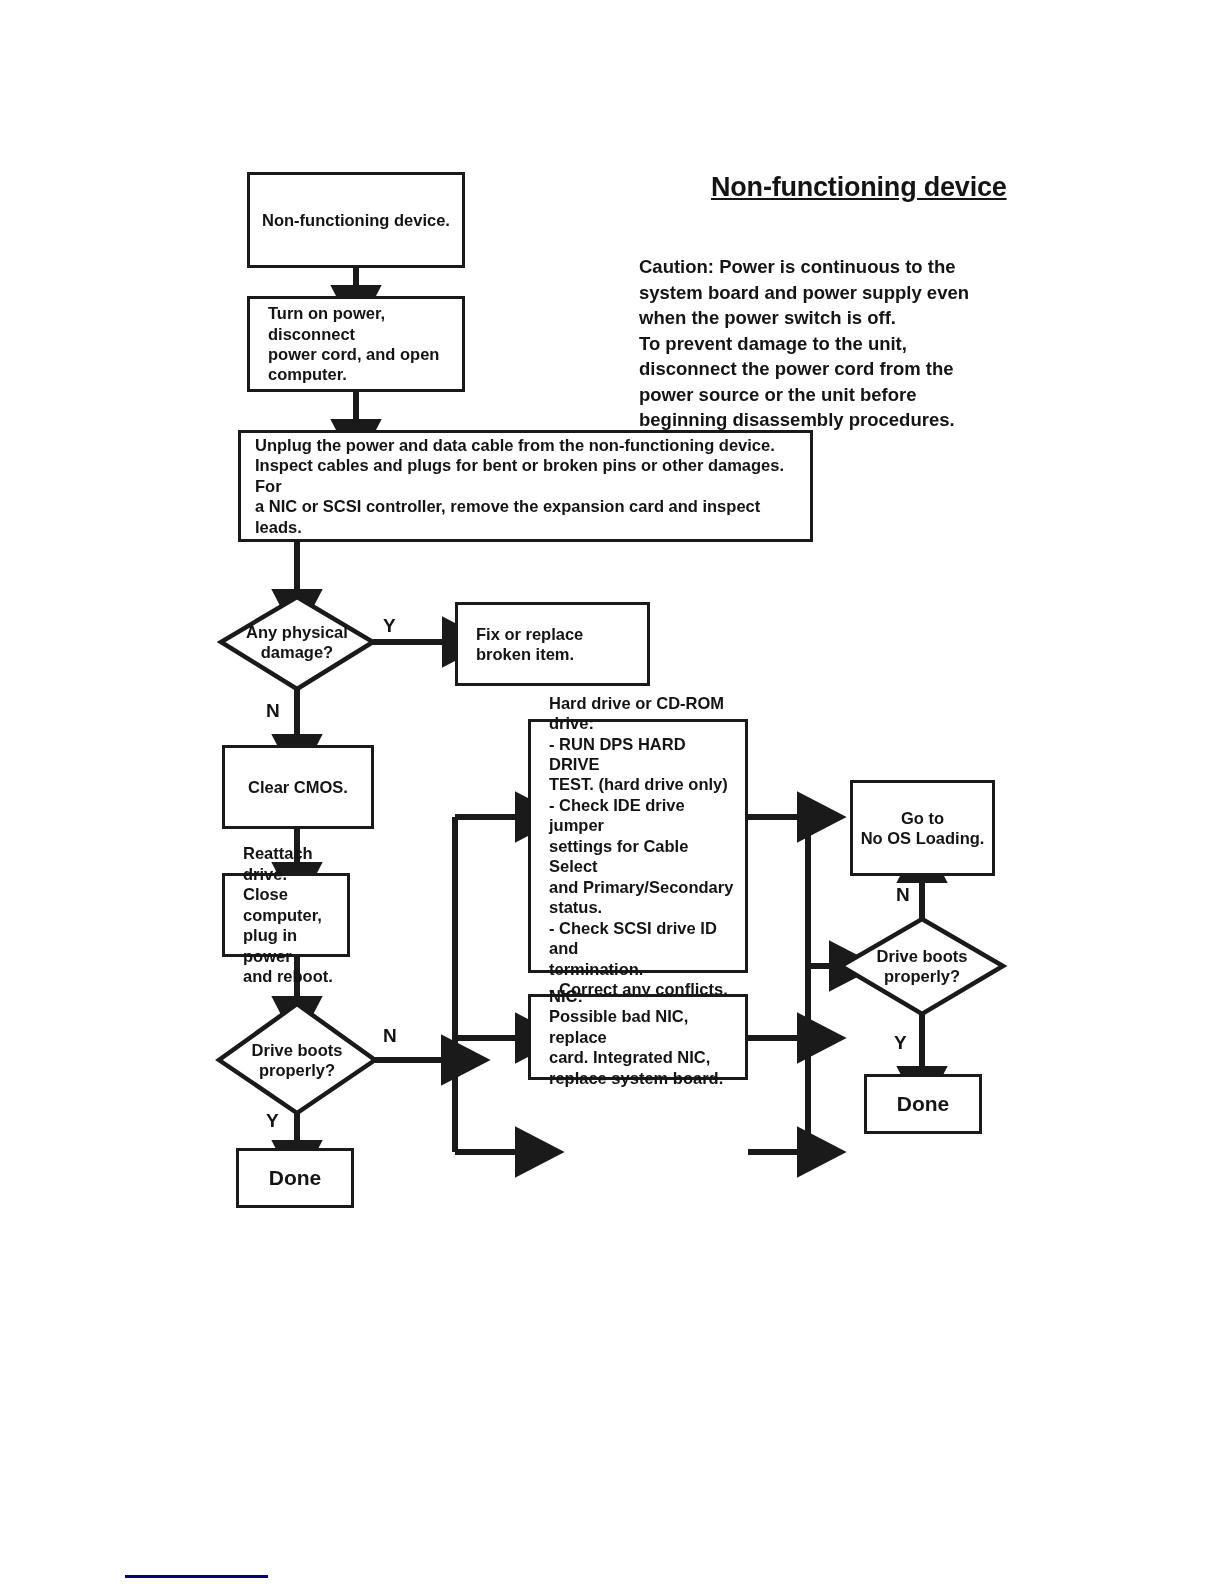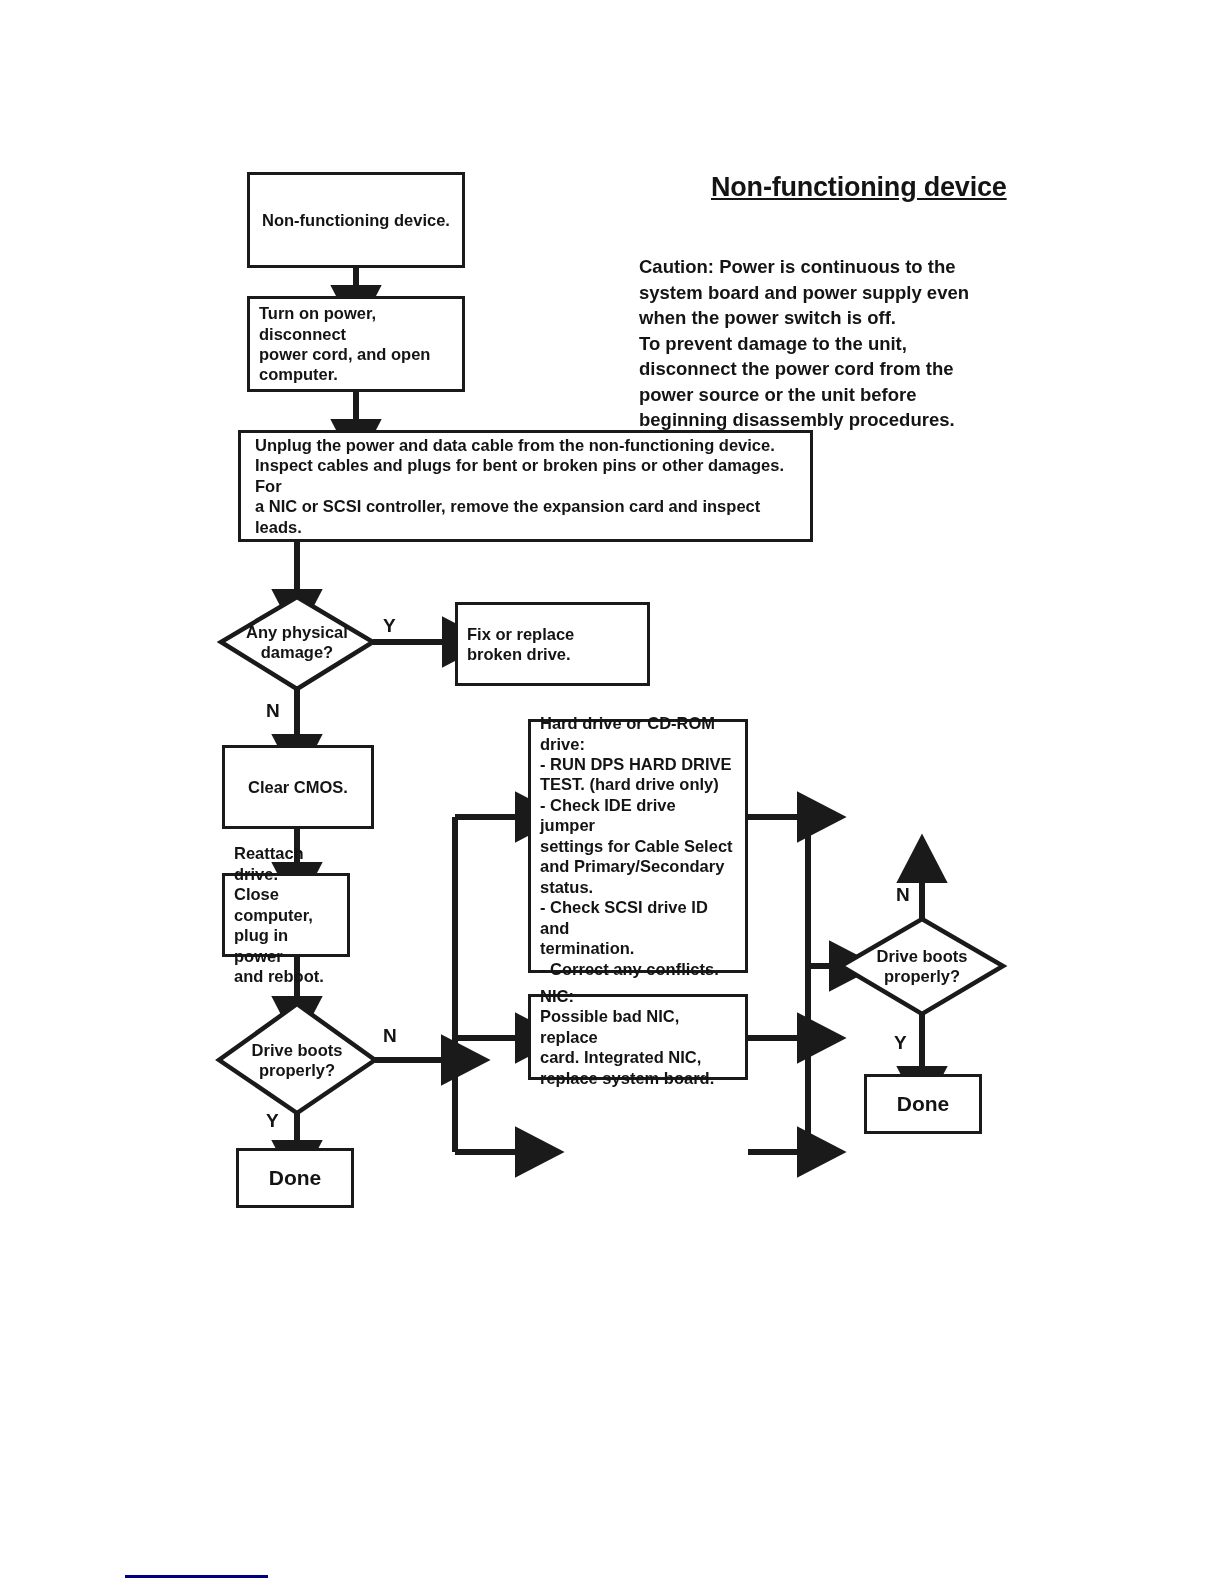--- a/index.html
+++ b/index.html
@@ -43,7 +43,7 @@
   .node.center-x { justify-content: center; text-align: center; }
   .node.left-x { justify-content: flex-start; text-align: left; }
   .node .txt { display: block; width: 100%; }
-  .pad-l { padding-left: 9px; padding-right: 10px; }
+  .pad-l { padding-left: 18px; padding-right: 10px; }
   .diamond-label {
     position: absolute;
     font-weight: bold;

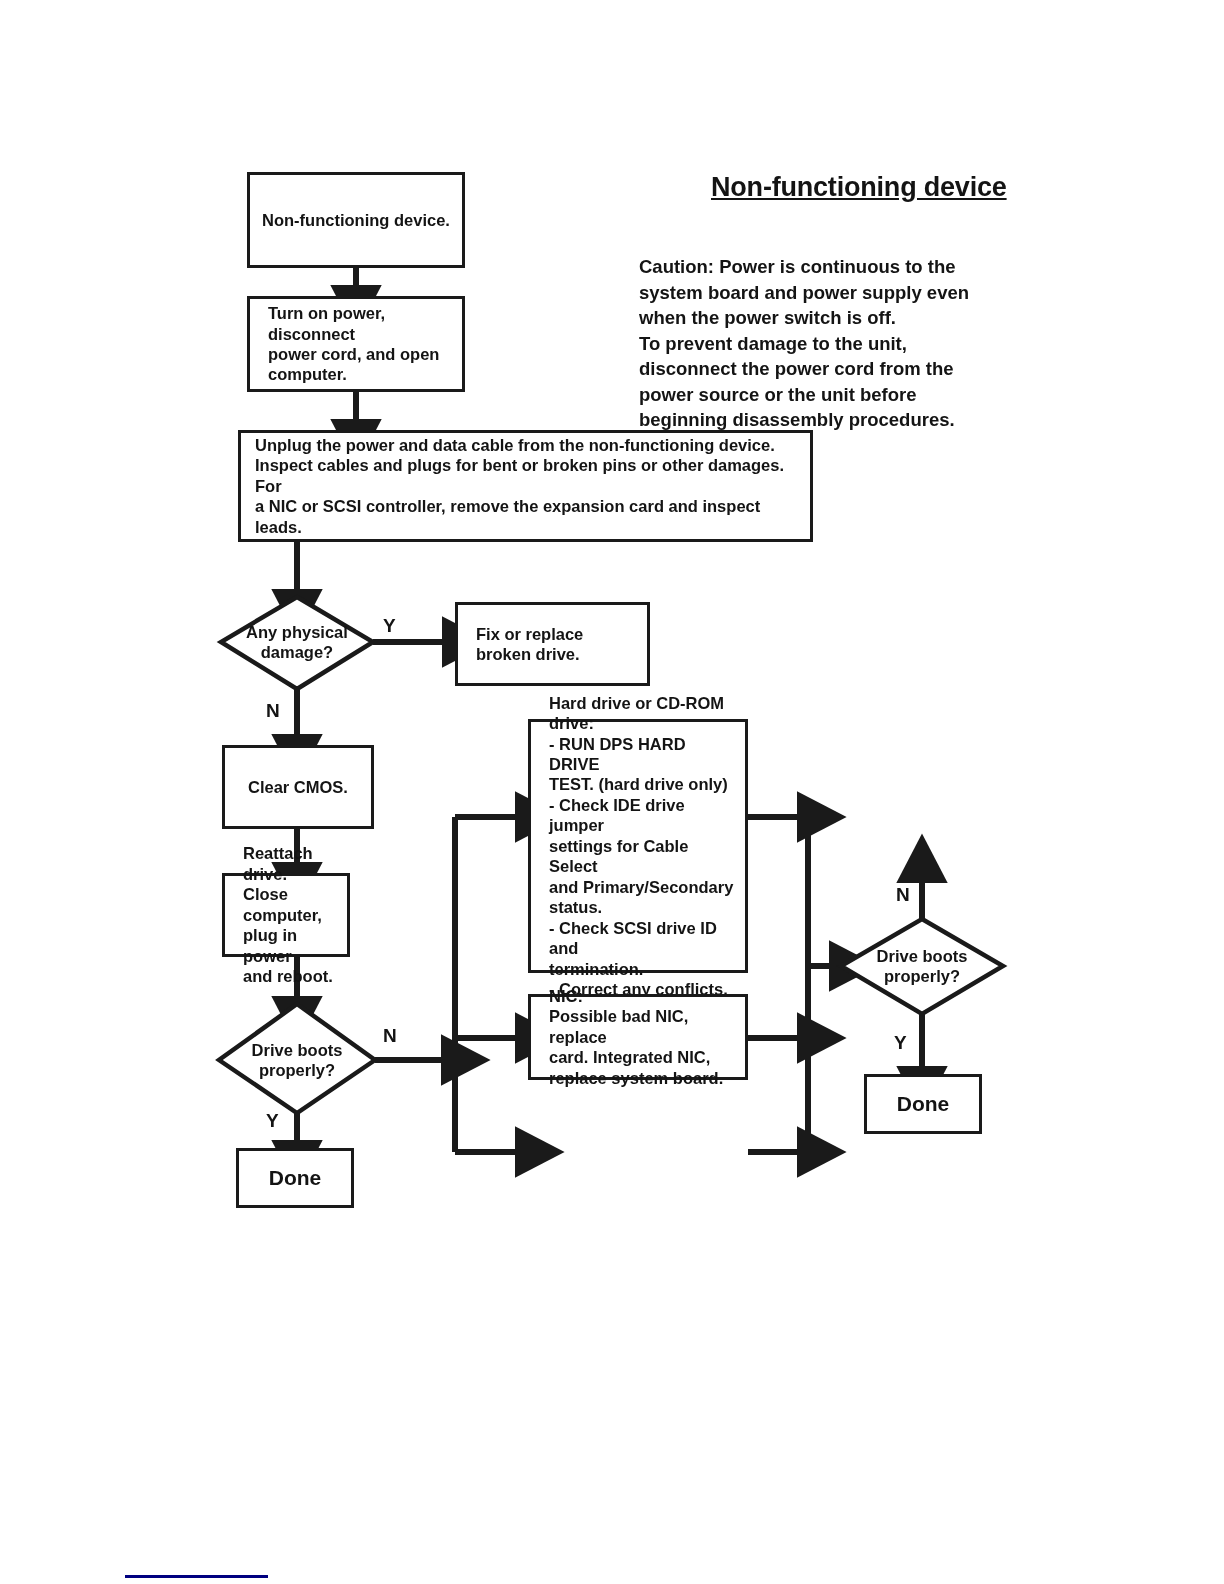--- a/index.html
+++ b/index.html
@@ -181,7 +181,7 @@
 
   <div class="node left-x pad-l" style="left:455px; top:602px; width:195px; height:84px; font-size:16.5px;">
     <span class="txt">Fix or replace
-broken drive.</span>
+broken item.</span>
   </div>
 
   <div class="node center-x" style="left:222px; top:745px; width:152px; height:84px; font-size:16.5px;">

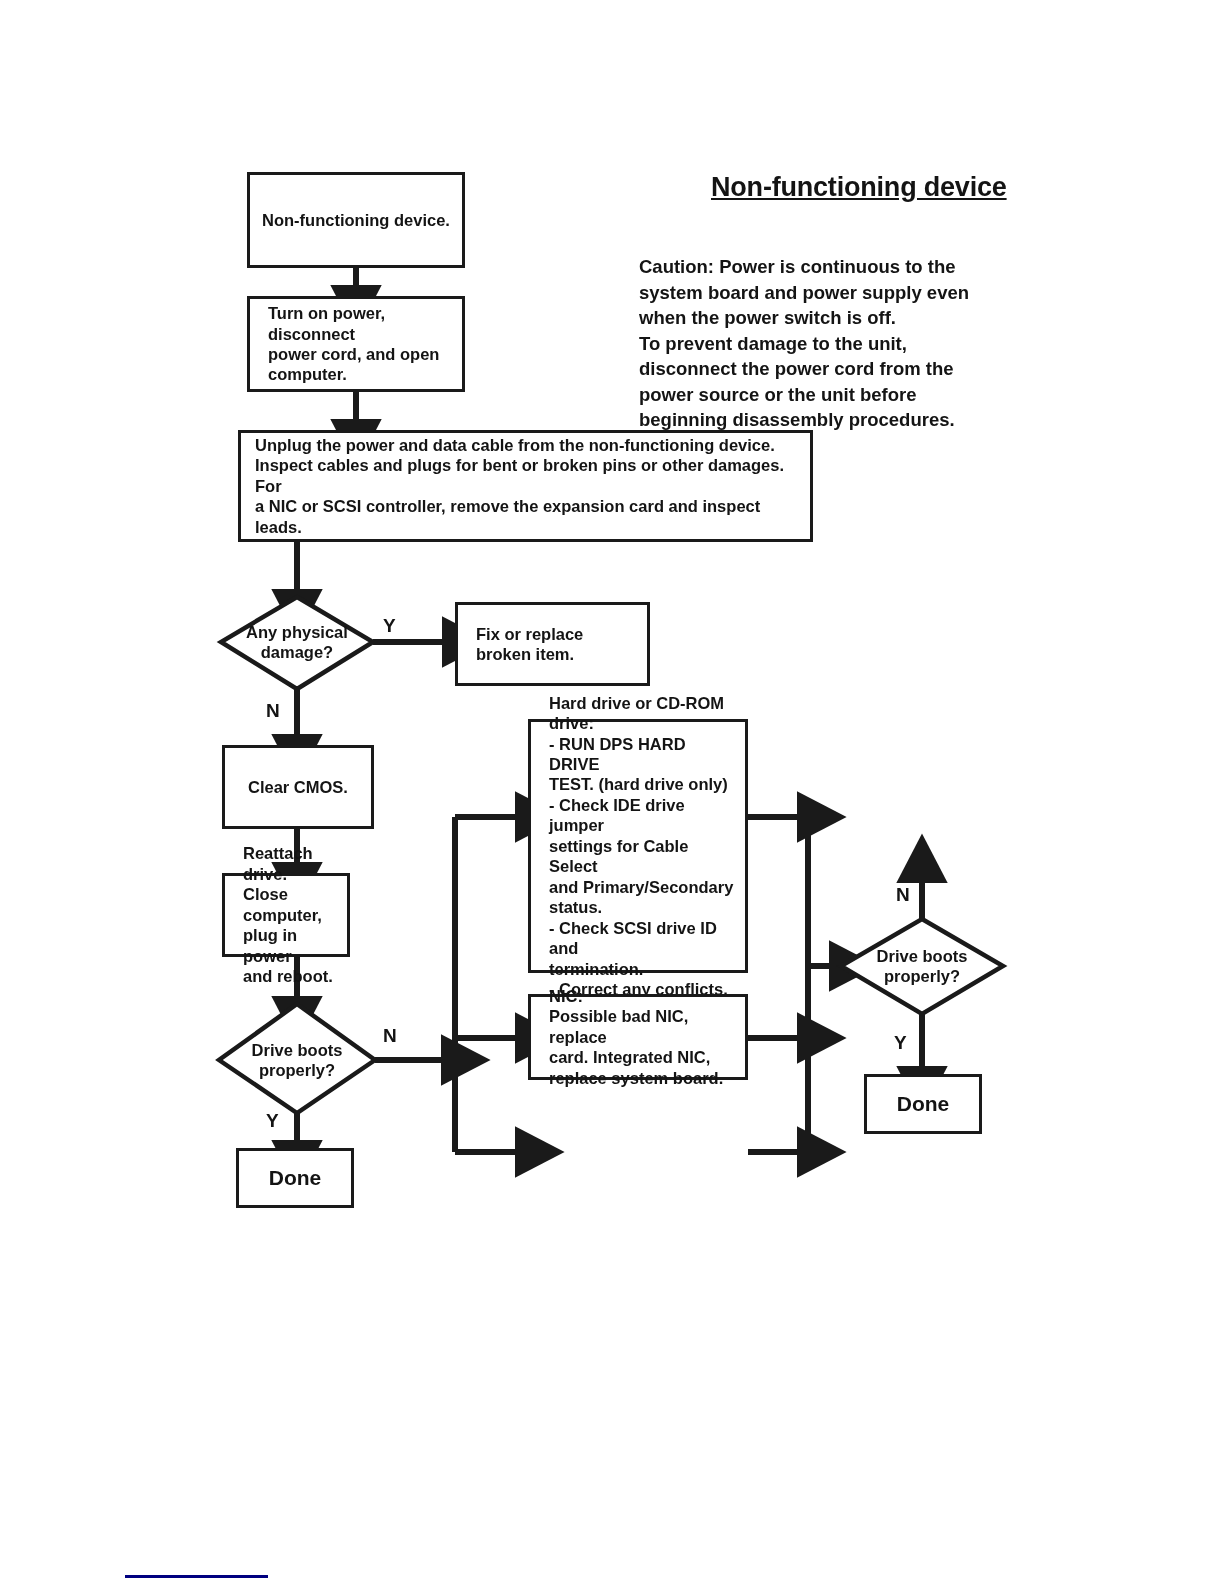--- a/index.html
+++ b/index.html
@@ -226,6 +226,10 @@
   </div>
 
 
+  <div class="node center-x" style="left:850px; top:780px; width:145px; height:96px; font-size:16.5px;">
+    <span class="txt">Go to
+No OS Loading.</span>
+  </div>
 
   <div class="diamond-label" style="left:846px; top:936px; width:152px; height:60px; font-size:16.5px;">
     <span class="txt">Drive boots

